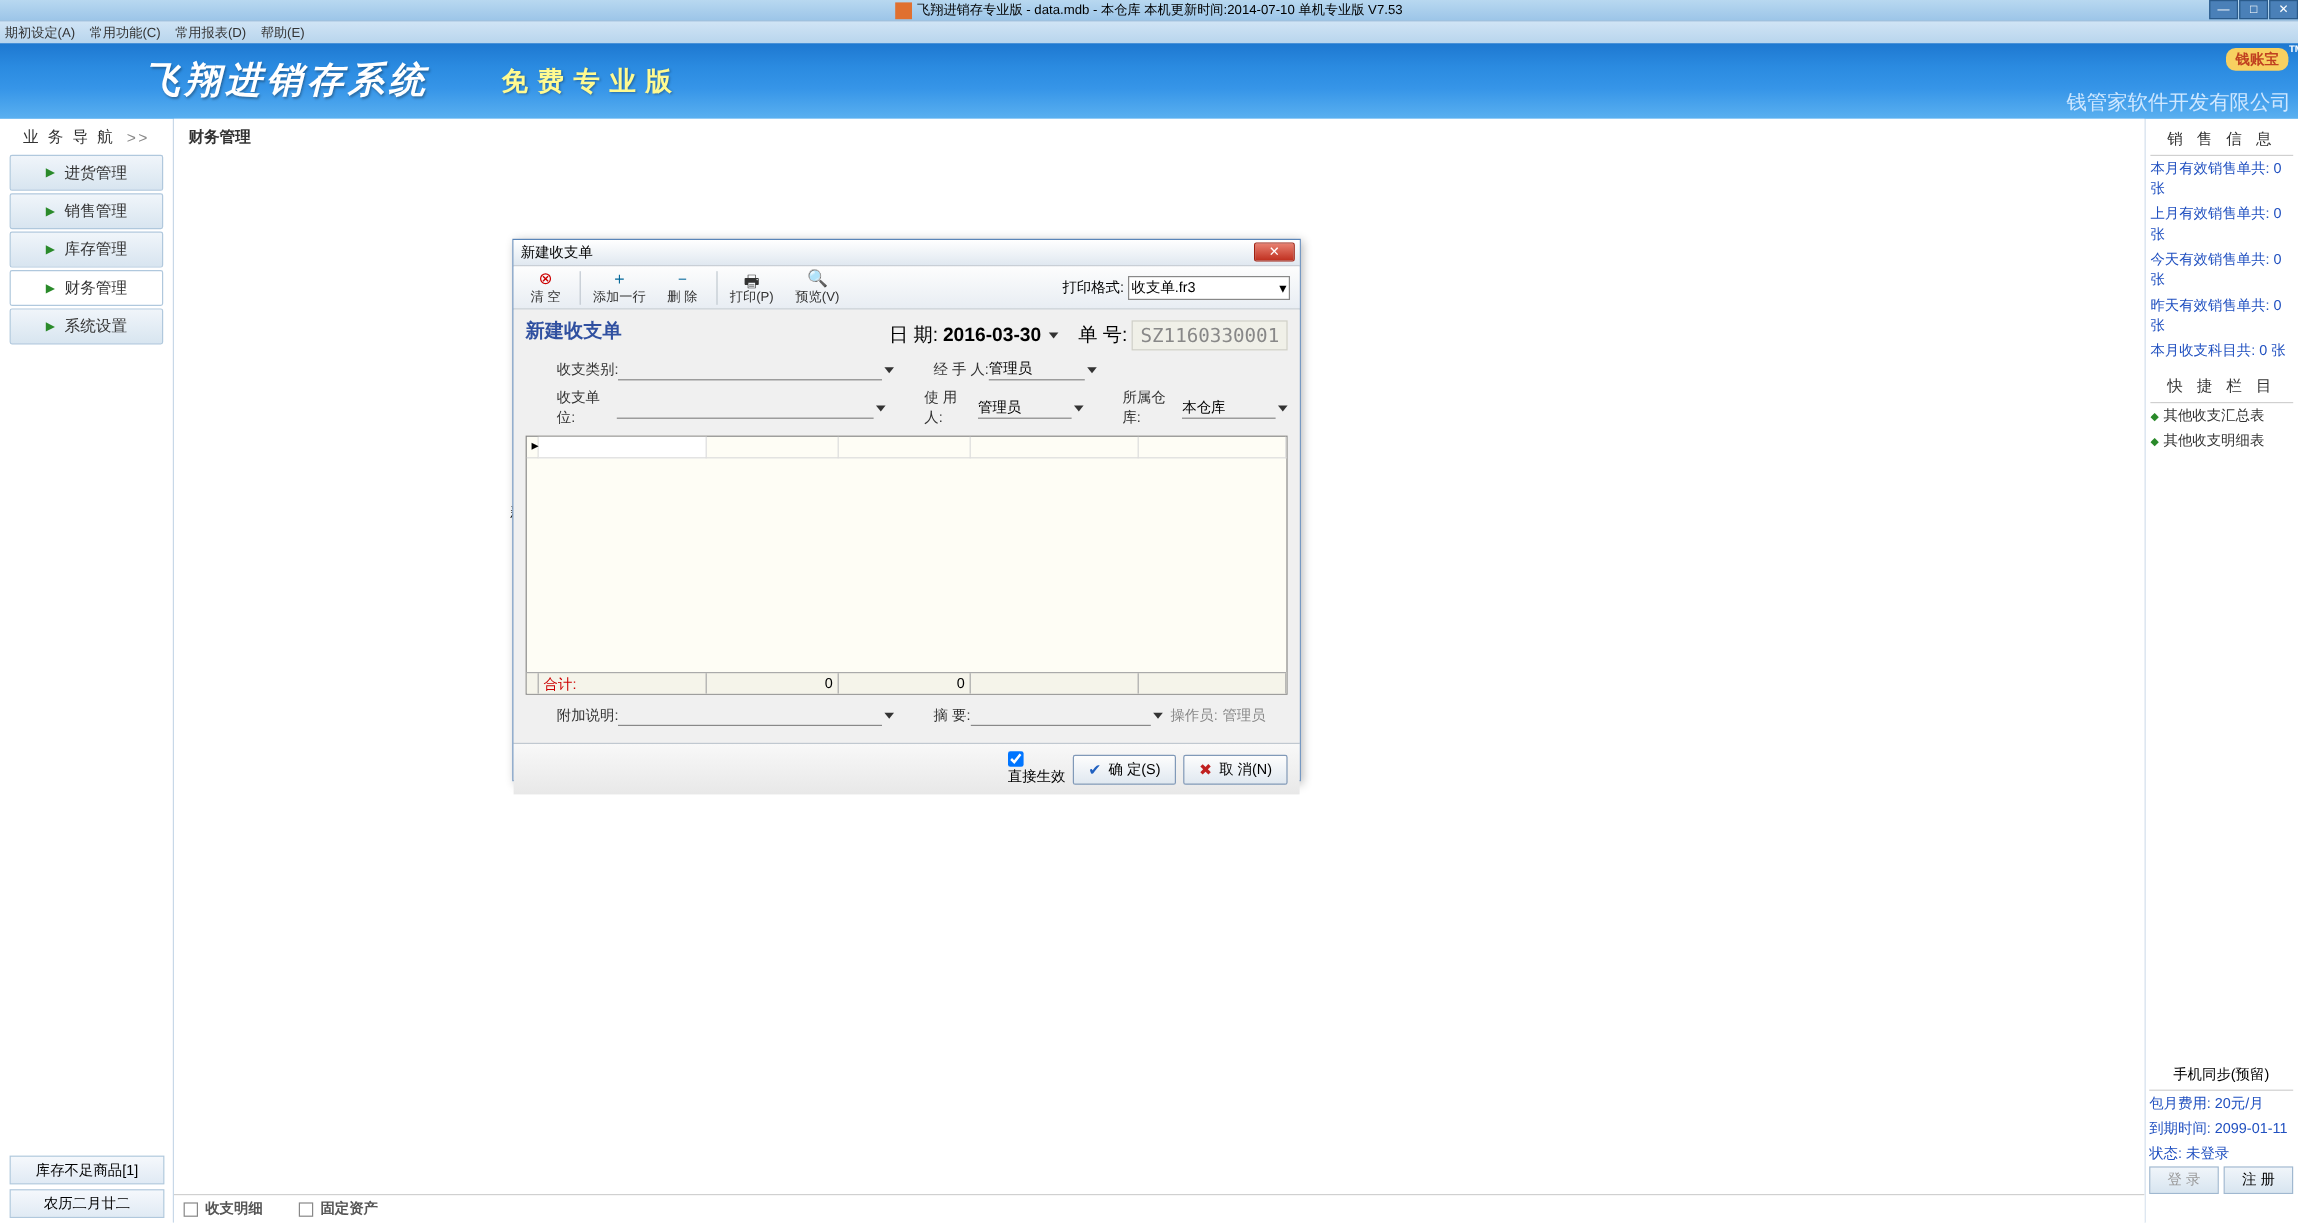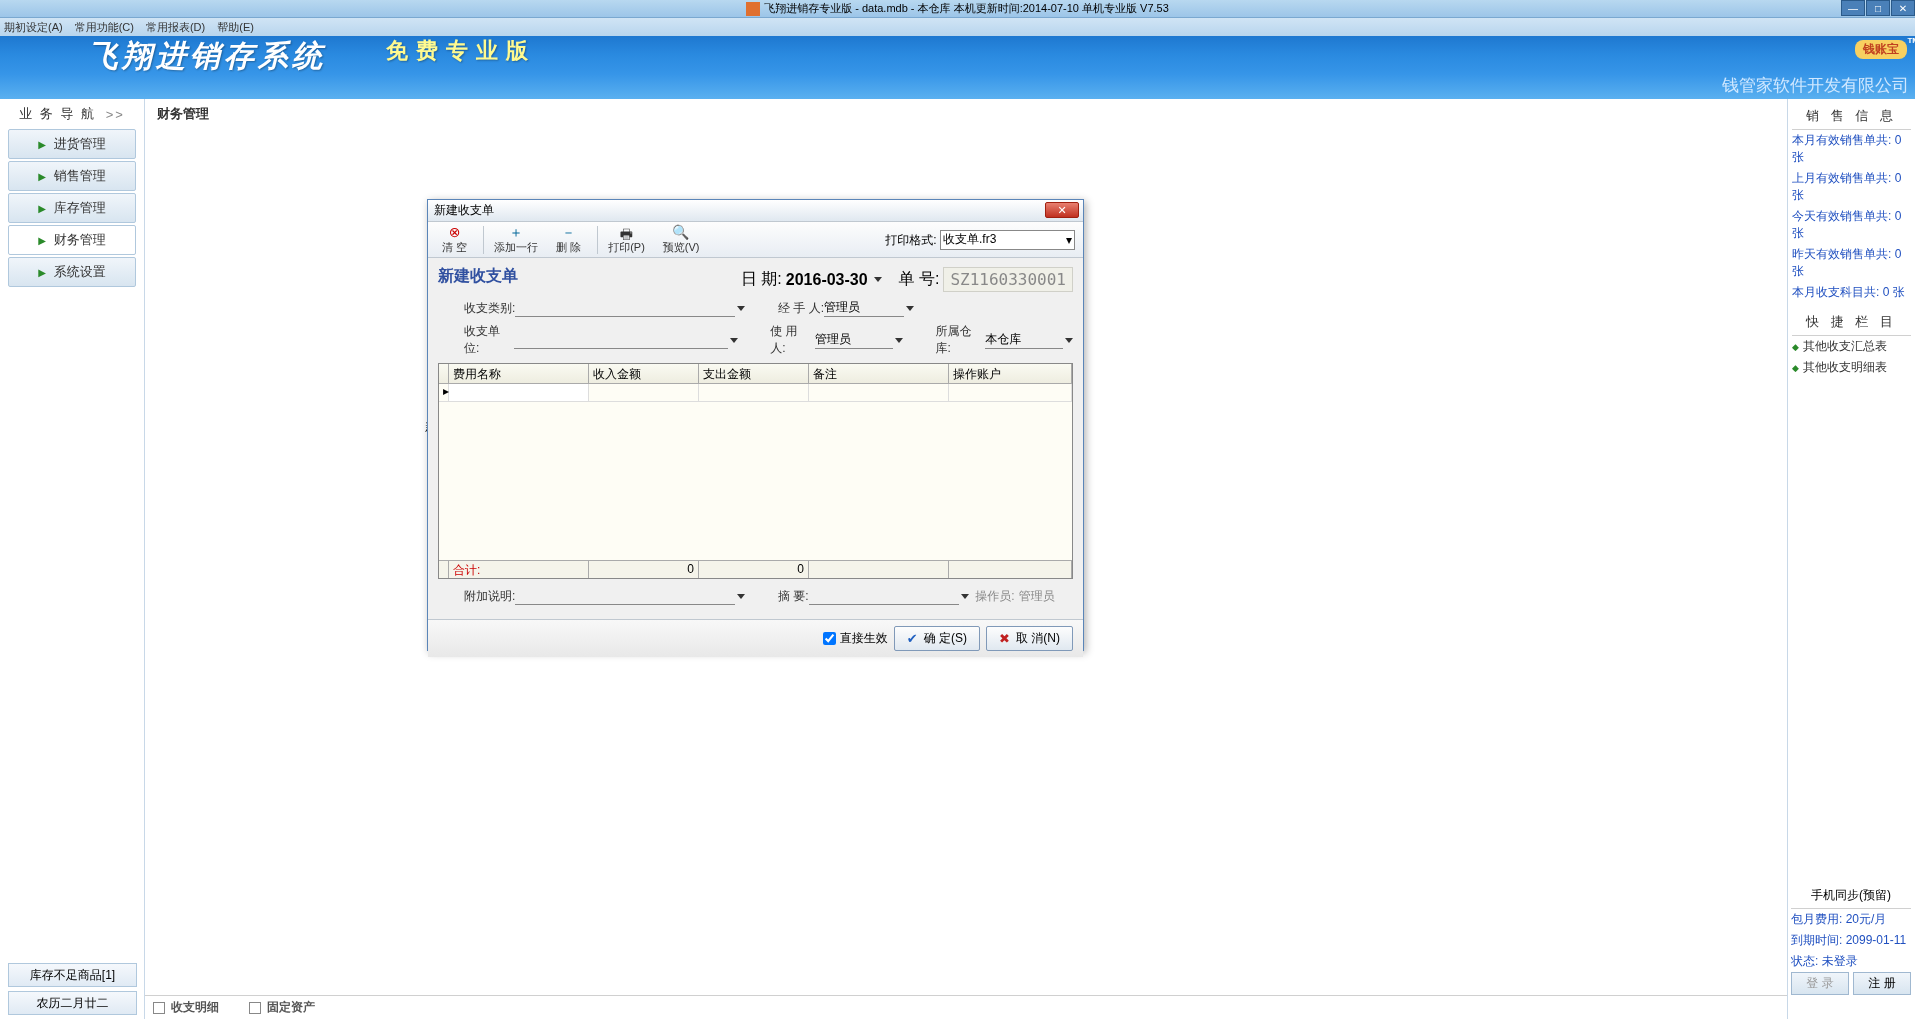--- a/index.html
+++ b/index.html
@@ -12,7 +12,7 @@
 .menubar { height: 18px; background: linear-gradient(#d0e4f5, #b8d5ed); display: flex; align-items: center; padding: 0 4px; font-size: 11px; color: #333; }
 .menubar span { margin-right: 12px; }
 
-.banner { height: 63px; background: linear-gradient(to bottom, #1e78d0 0%, #2a8ae0 30%, #3695e8 60%, #5ab0f0 100%); position: relative; display: flex; padding-left: 88px; }
+.banner { height: 63px; background: linear-gradient(to bottom, #1e78d0 0%, #2a8ae0 30%, #3695e8 60%, #5ab0f0 100%); position: relative; display: flex; align-items: center; padding-left: 120px; }
 .banner-title1 { font-size: 30px; color: #fff; font-style: italic; font-weight: bold; letter-spacing: 4px; margin-right: 60px; text-shadow: 1px 1px 2px rgba(0,0,0,0.3); font-family: "STKaiti", "KaiTi", serif; }
 .banner-title2 { font-size: 22px; color: #fffa90; font-weight: bold; letter-spacing: 8px; text-shadow: 1px 1px 2px rgba(0,0,0,0.3); font-family: "STKaiti", "KaiTi", serif; }
 .banner-badge { position: absolute; right: 8px; top: 4px; background: #f8d060; color: #c04020; padding: 1px 8px; border-radius: 8px; font-size: 12px; font-weight: bold; }

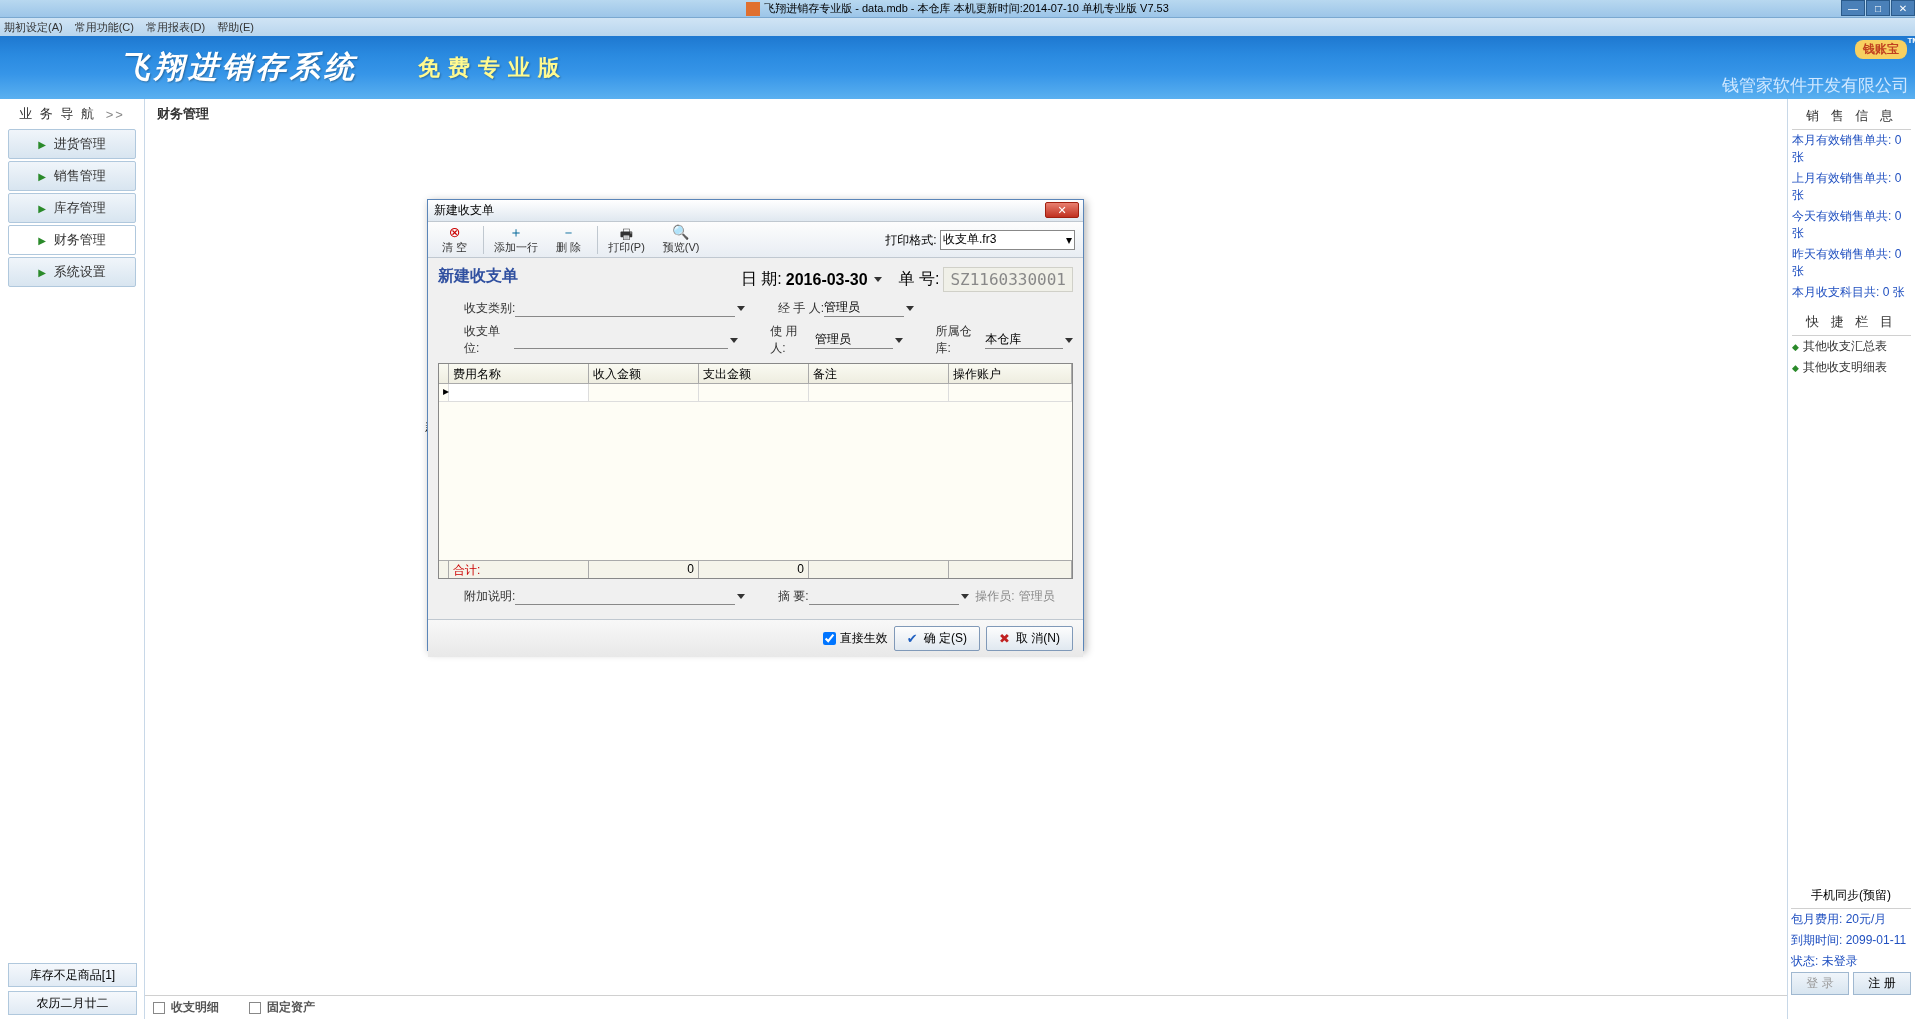--- a/index.html
+++ b/index.html
@@ -249,14 +249,6 @@
     </div>
 
     <div class="grid">
-      <div class="grid-header">
-        <div style="width:10px;"></div>
-        <div style="width:140px;">费用名称</div>
-        <div style="width:110px;">收入金额</div>
-        <div style="width:110px;">支出金额</div>
-        <div style="width:140px;">备注</div>
-        <div style="flex:1;">操作账户</div>
-      </div>
       <div class="grid-row">
         <div style="width:10px;text-align:center;">▸</div>
         <div style="width:140px;background:#fff;"></div>

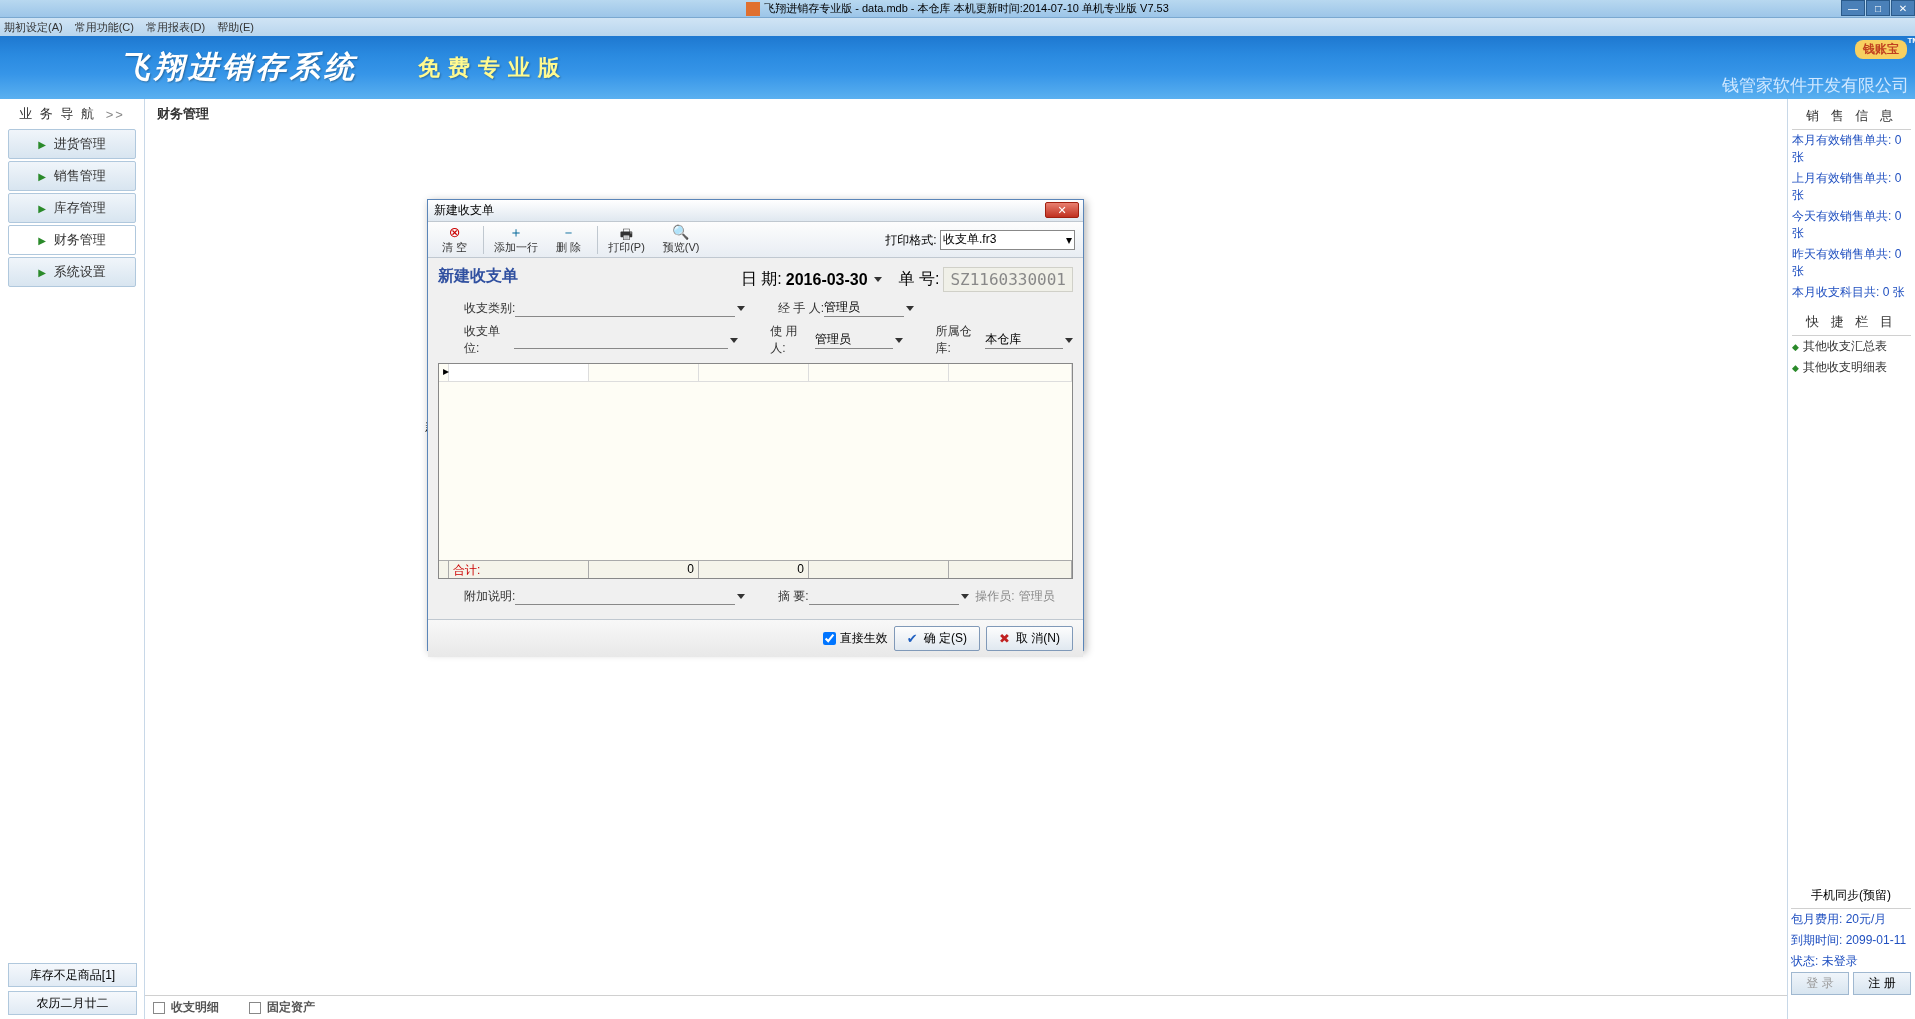--- a/index.html
+++ b/index.html
@@ -77,7 +77,7 @@
 .grid-footer > div { border-right: 1px solid #aaa; padding: 1px 4px; text-align: right; }
 
 .dialog-footer { background: linear-gradient(#f8f8f8, #e8e8e8); border-top: 1px solid #c0c8d0; padding: 6px 10px; display: flex; align-items: center; justify-content: flex-end; gap: 6px; }
-.chk-inline { display: flex; align-items: center; font-size: 12px; }
+.chk-inline { display: flex; align-items: flex-start; font-size: 12px; flex-direction: column; }
 .chk-inline input { margin-right: 4px; }
 .dlg-btn { display: flex; align-items: center; padding: 3px 12px; border: 1px solid #8099b8; background: linear-gradient(#fdfdfd, #e0e8f0); font-size: 12px; border-radius: 2px; }
 .dlg-btn .bi { margin-right: 6px; font-size: 13px; }

